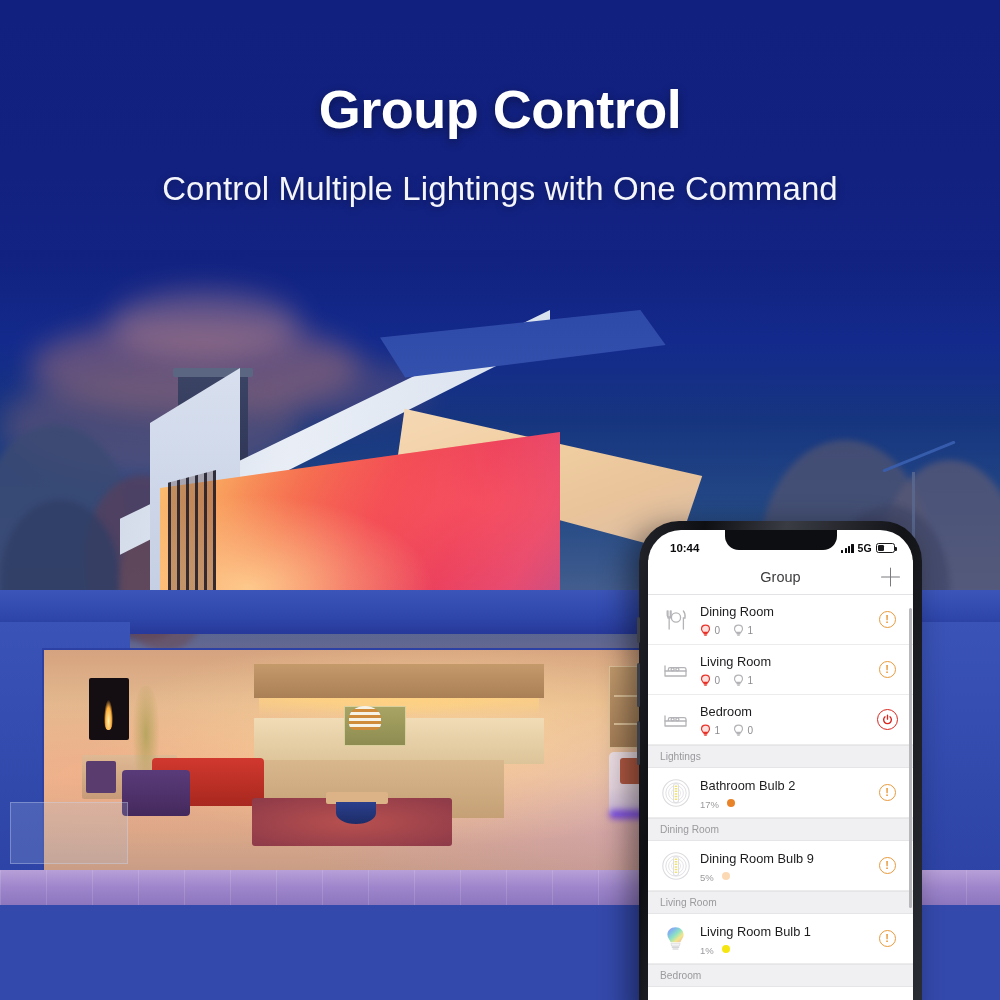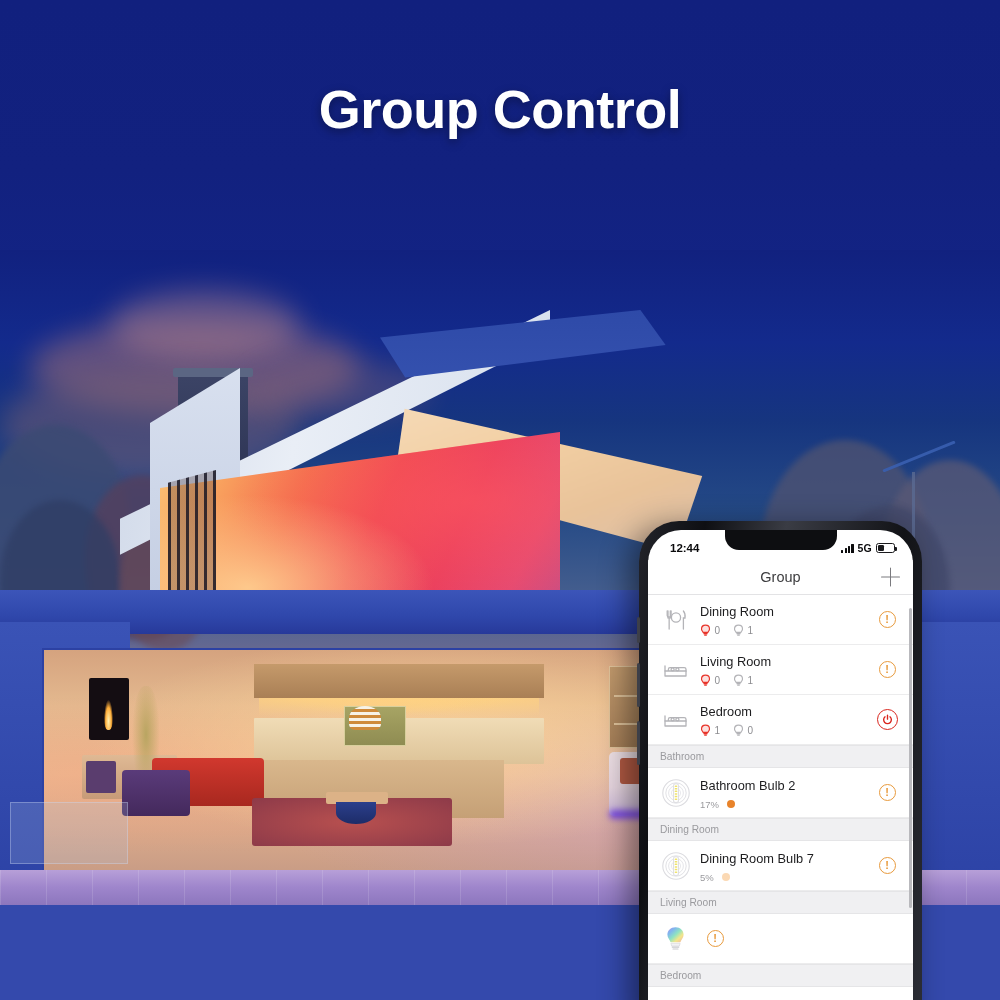--- a/index.html
+++ b/index.html
@@ -498,6 +498,7 @@
 
 <div class="headings">
   <div class="h-title">Group Control</div>
+  <div class="h-sub">Control Multiple Lightings with One Command</div>
 </div>
 
 <div class="phone">

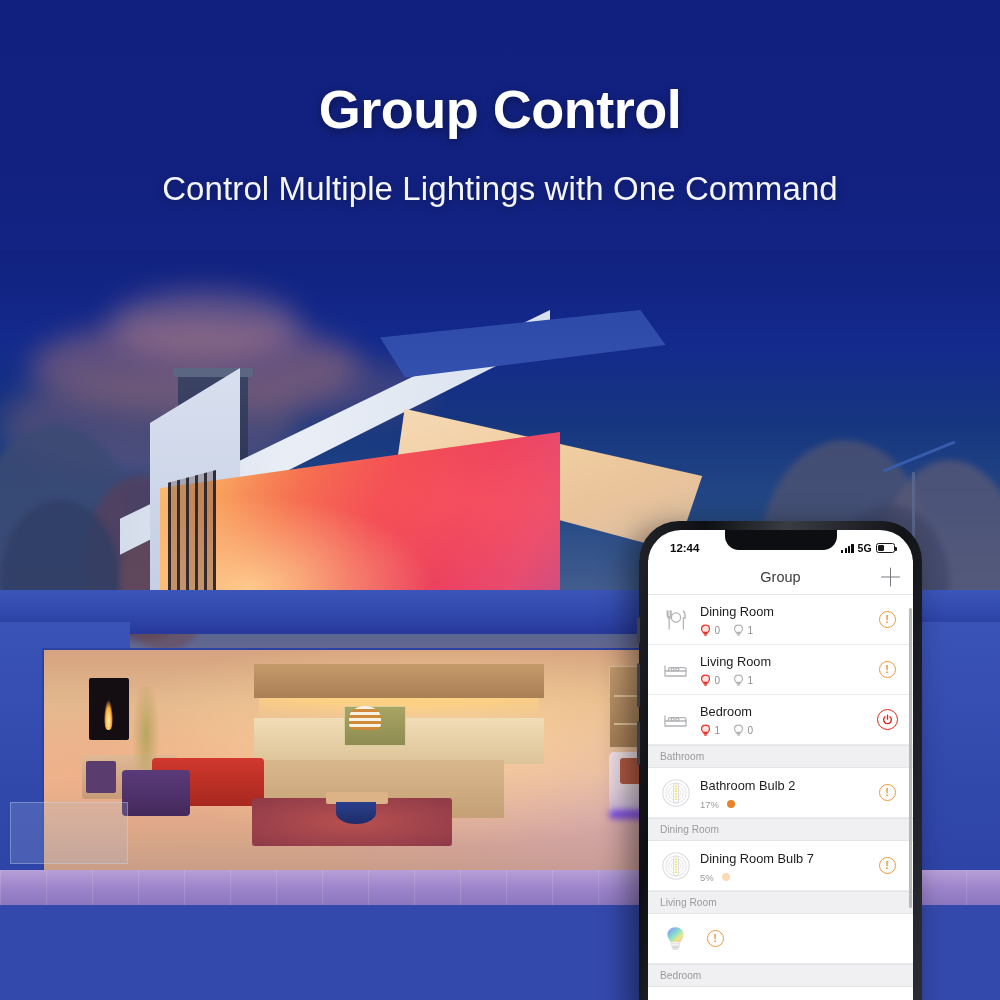--- a/index.html
+++ b/index.html
@@ -510,7 +510,7 @@
     <div class="notch"></div>
 
     <div class="statusbar">
-      <span>12:44</span>
+      <span>10:44</span>
       <span class="status-right">
         <span class="bars">
             <i></i>

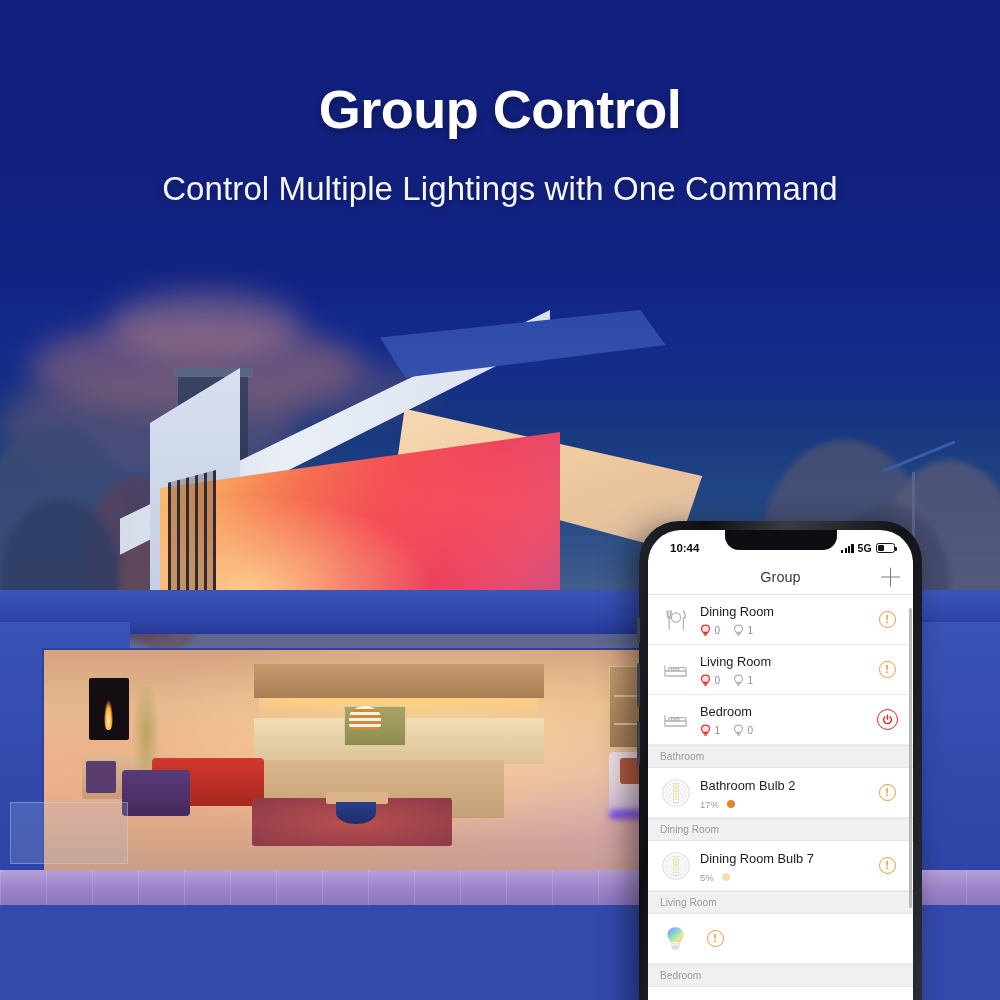--- a/index.html
+++ b/index.html
@@ -639,7 +639,7 @@
         </span>
       </div>
 
-      <div class="sec-header">Bathroom</div>
+      <div class="sec-header">Lightings</div>
       <div class="row">
         <span class="row-ico">
           <svg width="30" height="30" viewBox="0 0 30 30" fill="none">

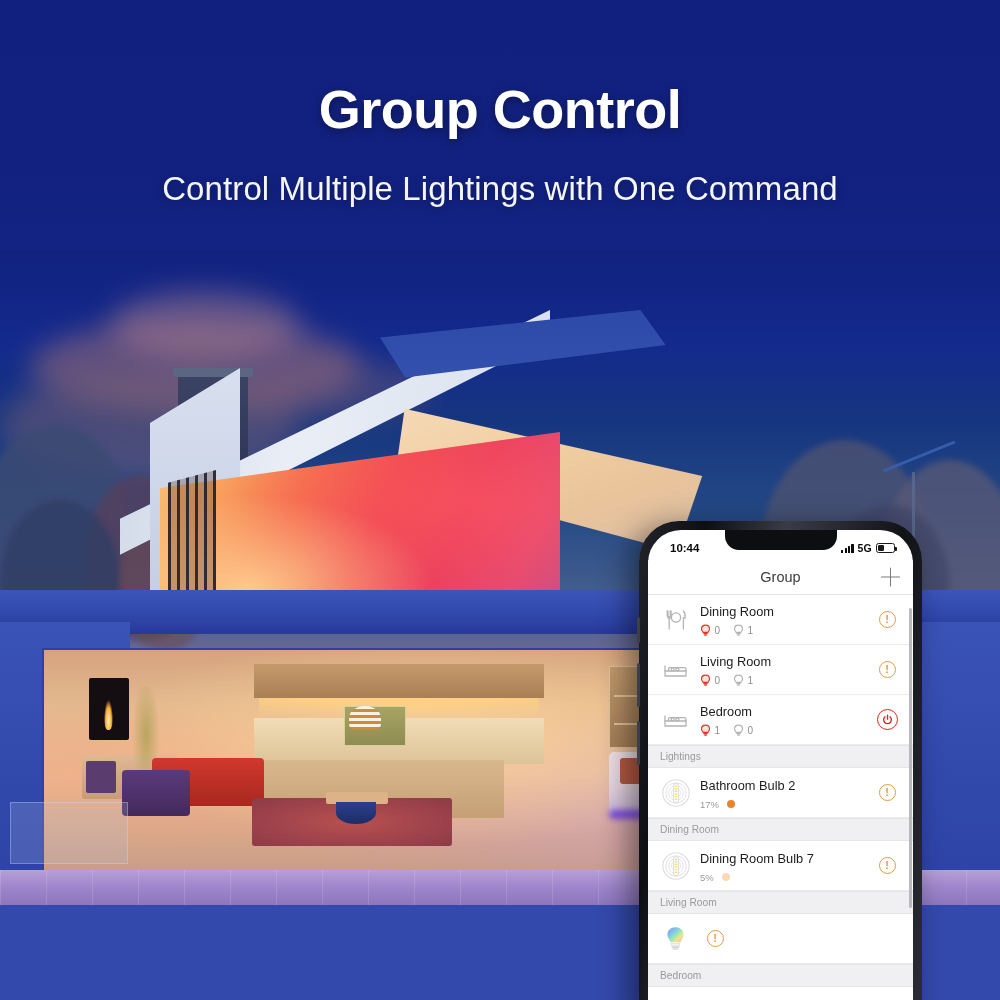--- a/index.html
+++ b/index.html
@@ -399,7 +399,7 @@
     width: 8px; height: 8px; border-radius: 50%; display:inline-block;
   }
   .pct { font-size: 9.5px; color: #9a9a9e; }
-  .bulb-meta { display:flex; align-items:center; gap: 8px; margin-top: 5px; }
+  .bulb-meta { display:flex; align-items:flex-start; gap: 8px; margin-top: 5px; }
 
   .scrollbar {
     position: absolute; right: 1.5px; top: 78px; width: 2.5px; height: 300px;

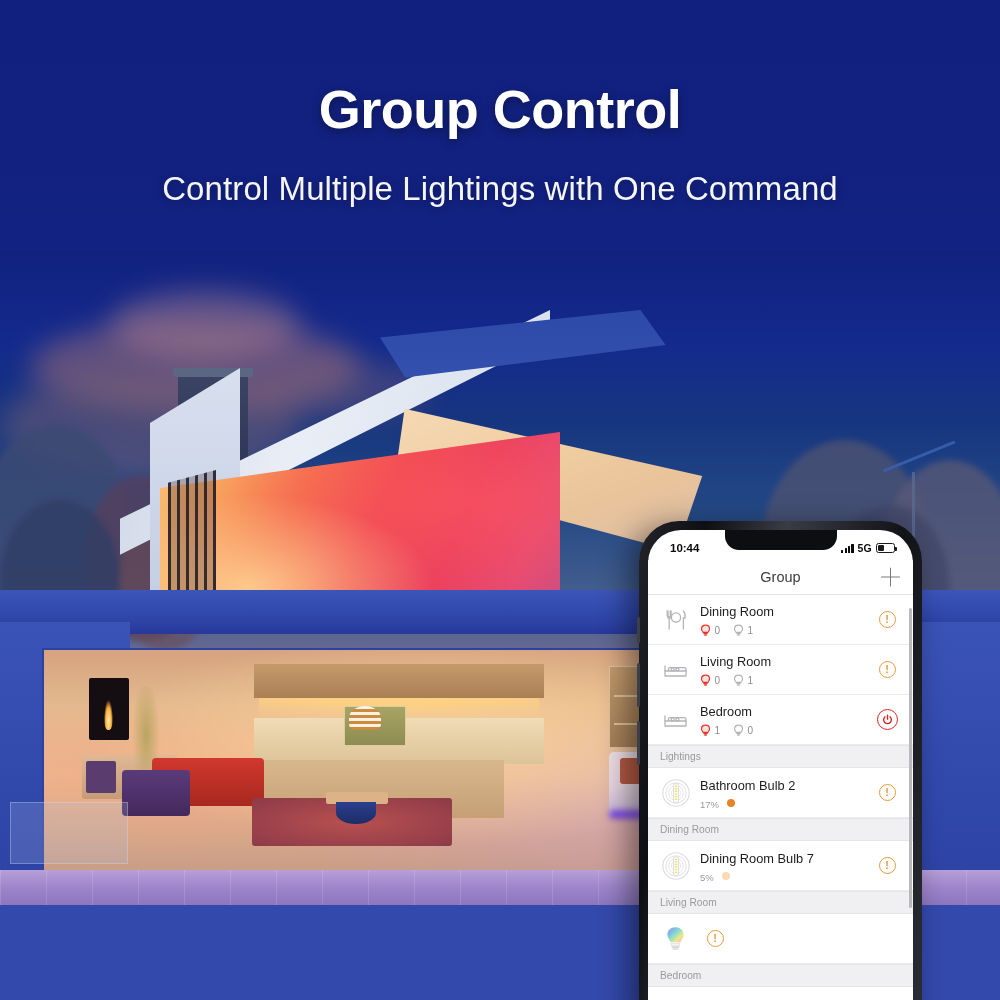--- a/index.html
+++ b/index.html
@@ -690,7 +690,7 @@
           </svg>
         </span>
         <span class="row-body">
-          <span class="row-title">Dining Room Bulb 7</span>
+          <span class="row-title">Dining Room Bulb 9</span>
           <span class="bulb-meta">
             <span class="pct">5%</span>
             <span class="dot" style="background:#fbd9b4"></span>

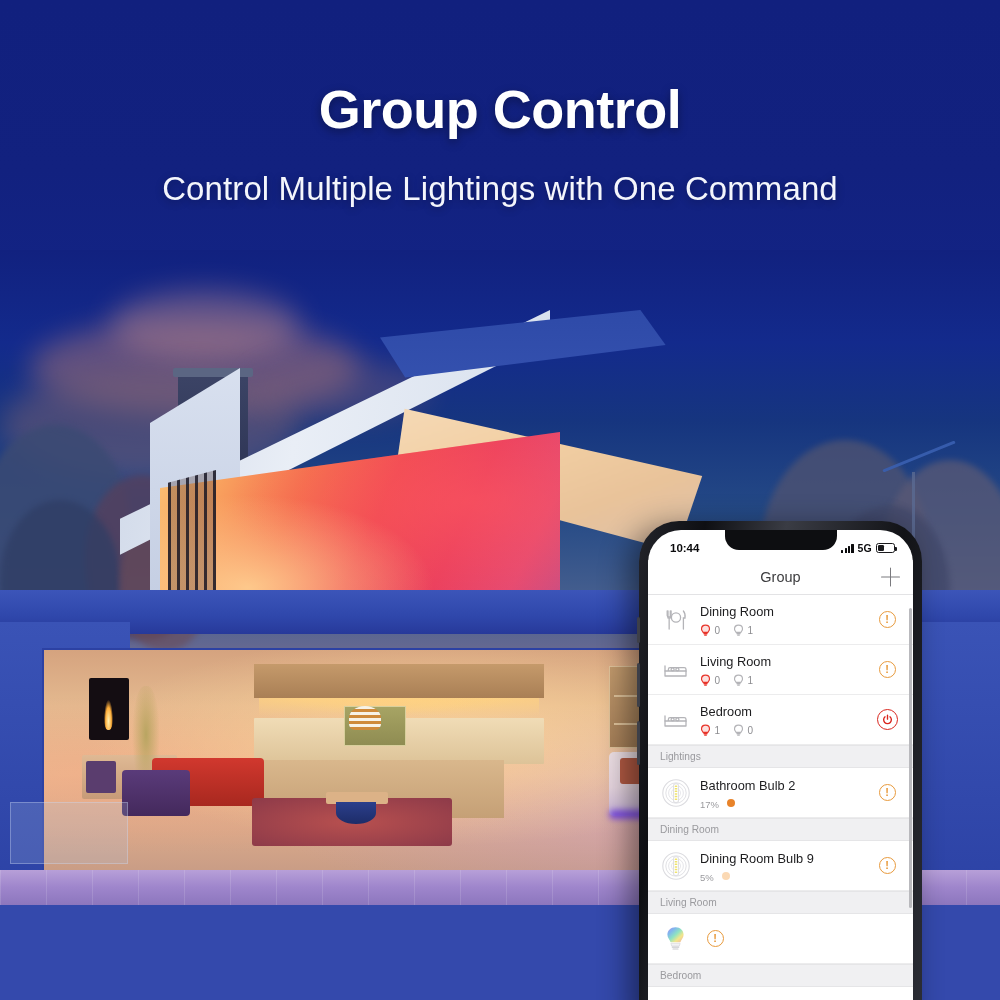--- a/index.html
+++ b/index.html
@@ -719,6 +719,13 @@
             <path d="M11.2 23.1 L17.8 23.1 M12 25 L17 25" stroke="#c9c9cd" stroke-width="1.1" stroke-linecap="round"></path>
           </svg>
         </span>
+        <span class="row-body">
+          <span class="row-title">Living Room Bulb 1</span>
+          <span class="bulb-meta">
+            <span class="pct">1%</span>
+            <span class="dot" style="background:#f5e611"></span>
+          </span>
+        </span>
         <span class="act">
           <span class="warn">!</span>
         </span>

